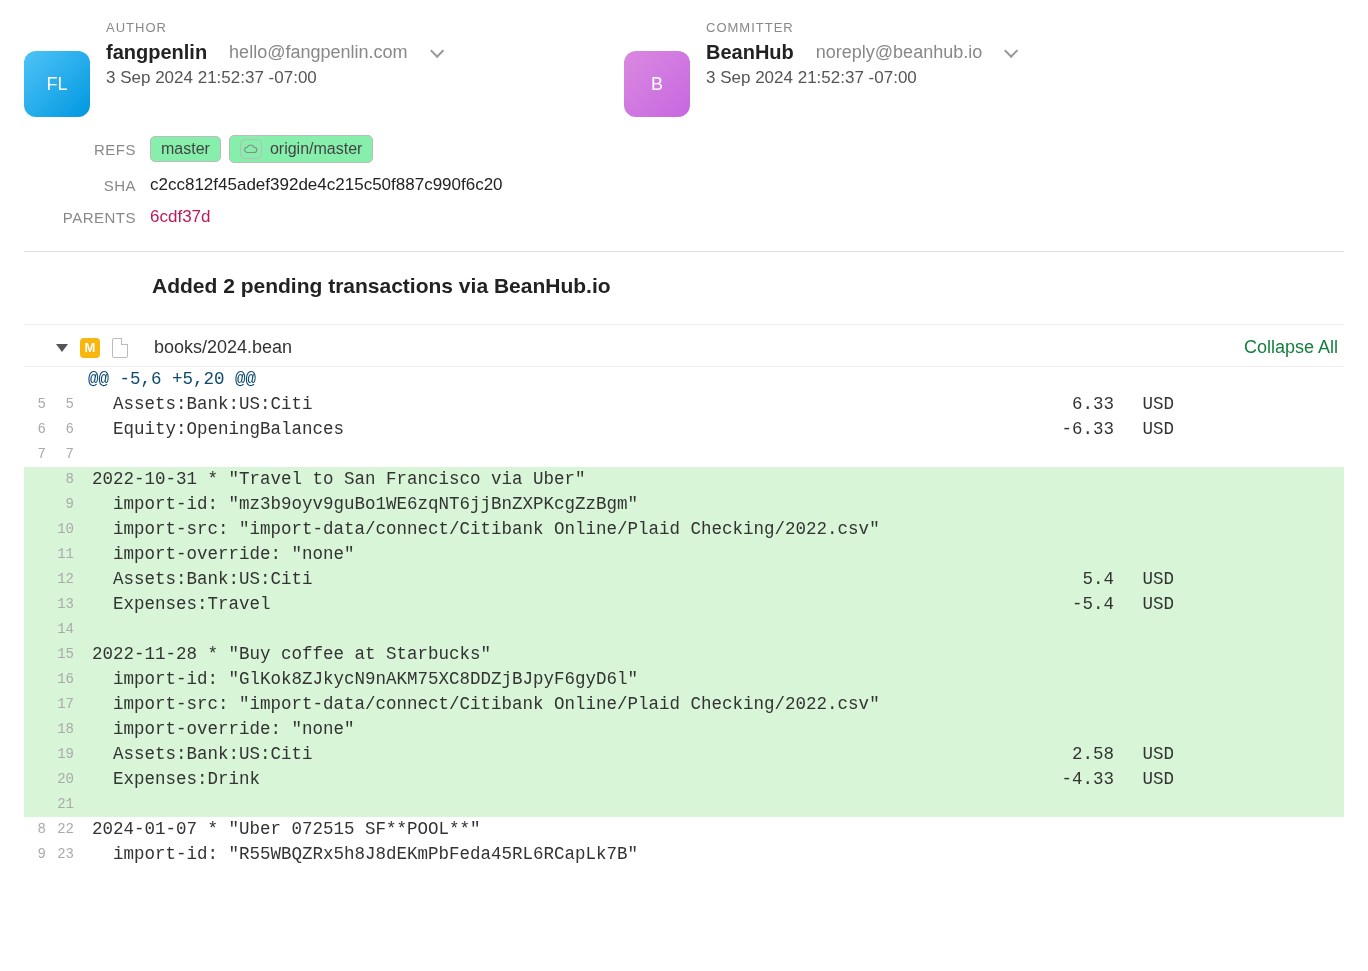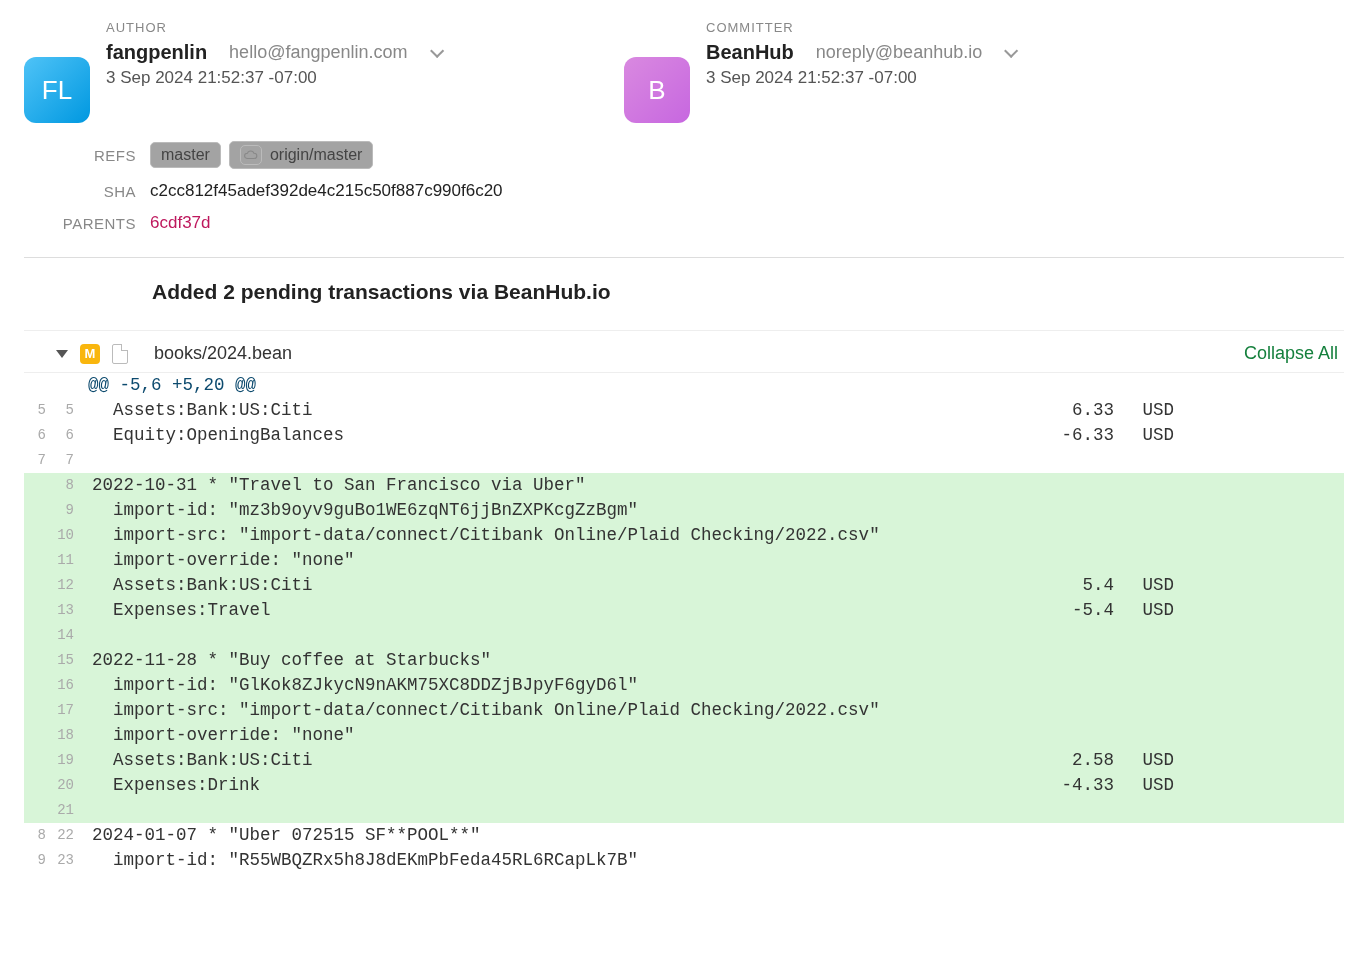--- a/index.html
+++ b/index.html
@@ -23,8 +23,8 @@
   .avatar {
     width: 66px; height: 66px; border-radius: 12px;
     display: flex; align-items: center; justify-content: center;
-    color: #fff; font-size: 26px; font-weight: 400;
-    margin-top: 16px;
+    color: #fff; font-size: 18px; font-weight: 400;
+    margin-top: 10px;
   }
   .avatar.fl { background: linear-gradient(135deg, #4fc3f7 0%, #0098e0 100%); }
   .avatar.b  { background: linear-gradient(135deg, #d989e0 0%, #c767e0 100%); }

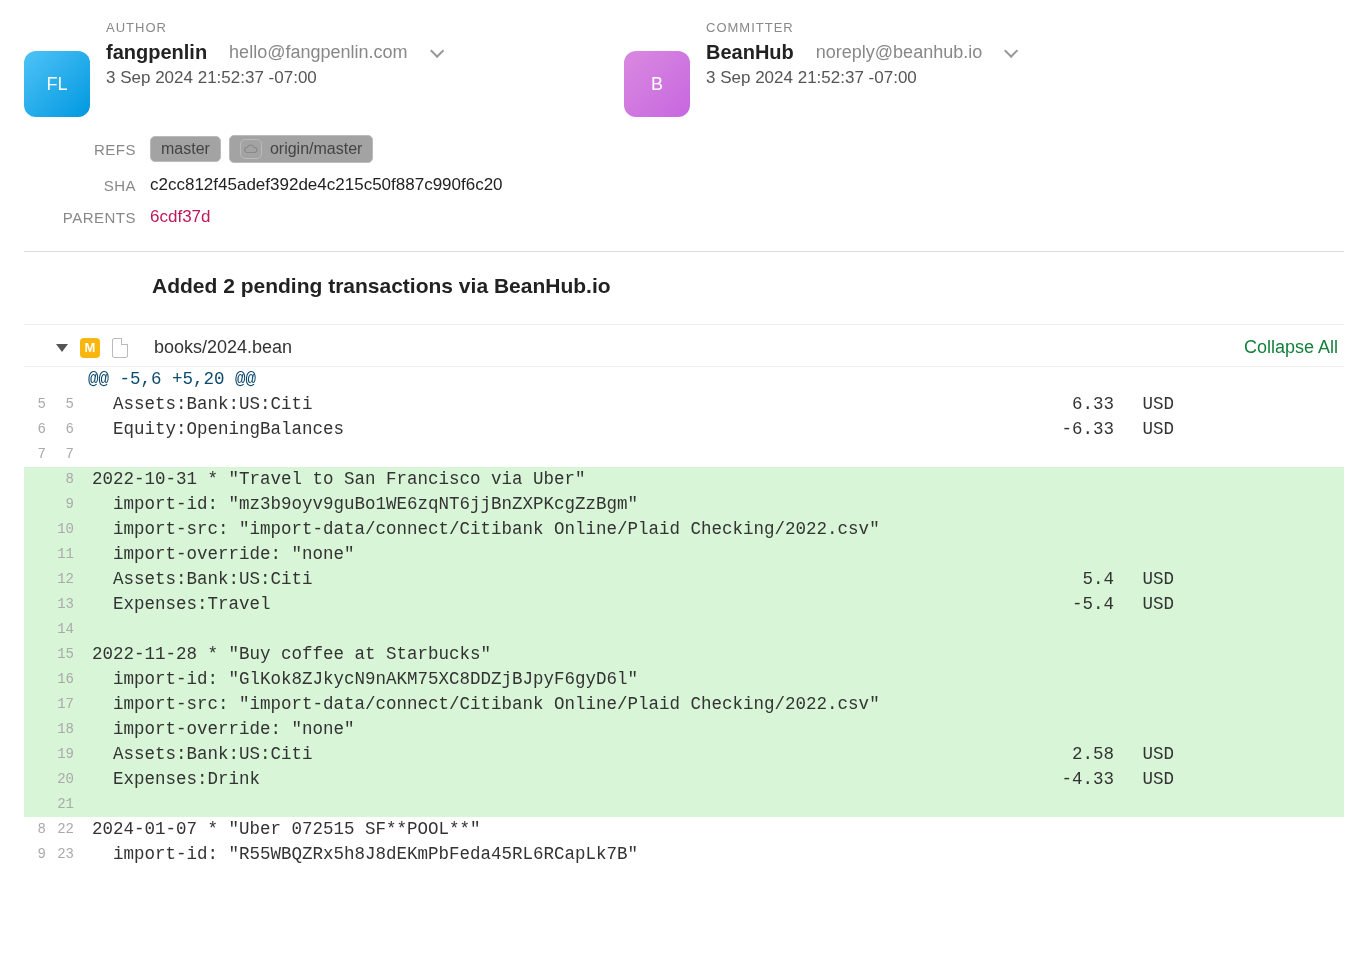--- a/index.html
+++ b/index.html
@@ -44,7 +44,7 @@
   .refs { display: flex; gap: 8px; align-items: center; }
   .ref-pill {
     border: 1px solid #bbb; border-radius: 5px;
-    padding: 3px 10px; font-size: 16px; color: #444; background: #a3a3a3;
+    padding: 3px 10px; font-size: 16px; color: #444; background: #86efac;
     display: inline-flex; align-items: center; gap: 8px;
   }
   .ref-icon {

